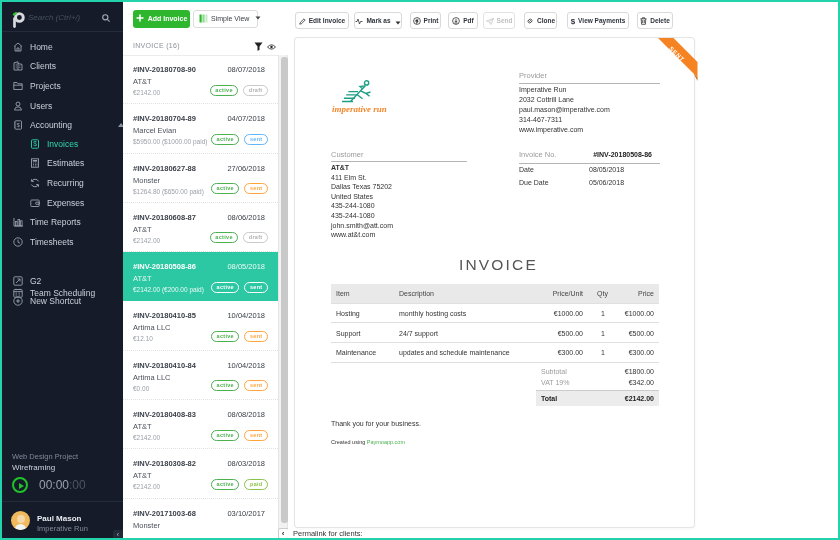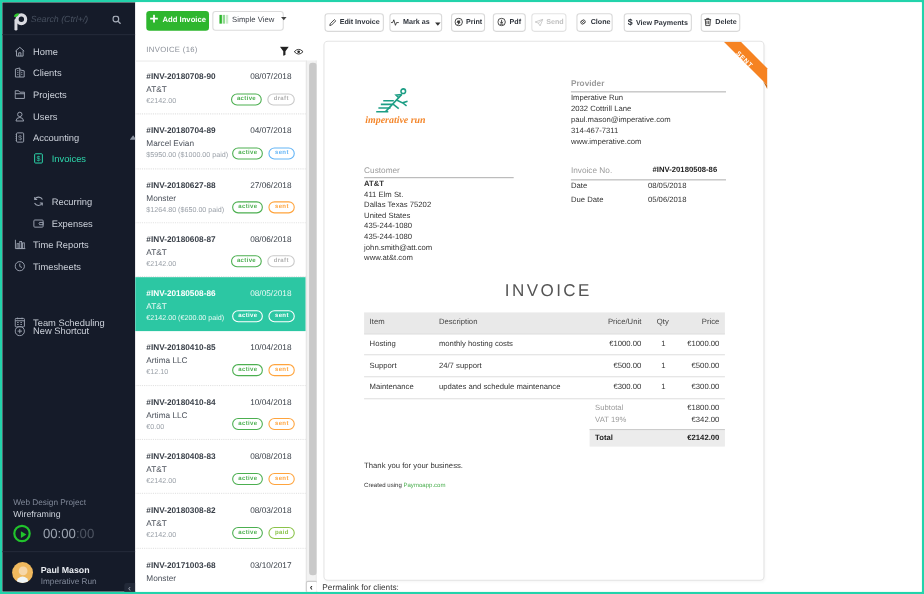--- a/index.html
+++ b/index.html
@@ -79,7 +79,7 @@
   .hr { position:absolute; border-top:1px solid #b5b5b5; }
   .tline { font-size:7px; color:#333; }
   #prov { position:absolute; left:224px; top:33px; width:141px; }
-  #prov .glabel { display:block; line-height:10px;font-weight:bold; }
+  #prov .glabel { display:block; line-height:10px; }
   #cust { position:absolute; left:36px; top:112px; width:140px; }
   #cust .glabel { display:block; line-height:10px; }
   #meta { position:absolute; left:224px; top:112px; width:141px; }

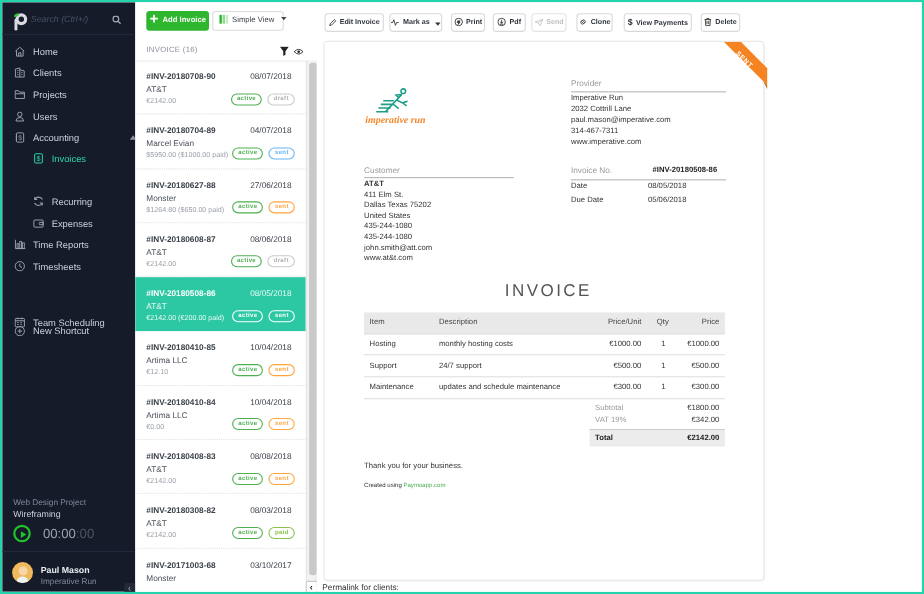--- a/index.html
+++ b/index.html
@@ -162,6 +162,14 @@
       </svg>
       <span class="tx">Invoices</span>
     </div>
+    <div class="nav sub" style="top:151.6px;">
+      <svg class="ic" width="10" height="10" viewBox="0 0 10 10">
+        <rect x="1.5" y="0.8" width="7" height="8.4" fill="none" stroke="currentColor" stroke-width="0.9"></rect>
+        <rect x="2.8" y="2" width="4.4" height="1.6" fill="currentColor"></rect>
+        <path d="M3 5 H4 M5 5 H6 M7 5 M3 6.5 H4 M5 6.5 H6 M3 8 H4 M5 8 H6 M6.6 5 H7.4 M6.6 6.5 H7.4 M6.6 8 H7.4" stroke="currentColor" stroke-width="0.8"></path>
+      </svg>
+      <span class="tx">Estimates</span>
+    </div>
     <div class="nav sub" style="top:171.2px;">
       <svg class="ic" width="10" height="10" viewBox="0 0 10 10">
         <path d="M8.6 3.4 A4 4 0 0 0 1.6 3.2 M1.4 6.6 A4 4 0 0 0 8.4 6.8" fill="none" stroke="currentColor" stroke-width="1"></path>

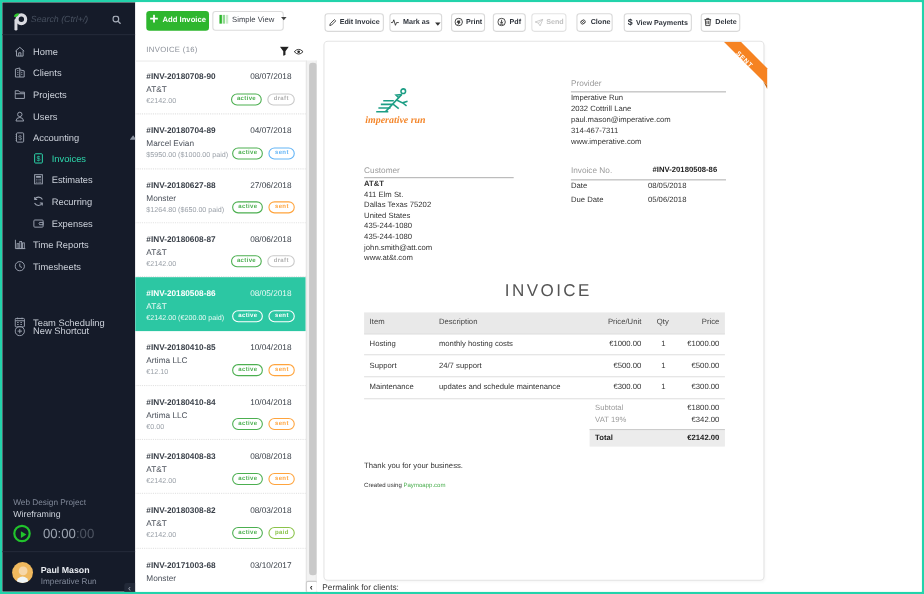--- a/index.html
+++ b/index.html
@@ -208,6 +208,13 @@
       </svg>
       <span class="tx">Team Scheduling</span>
     </div>
+    <div class="nav" style="top:269.2px;">
+      <svg class="ic" width="10" height="10" viewBox="0 0 10 10">
+        <rect x="0.8" y="0.8" width="8.4" height="8.4" rx="1" fill="none" stroke="currentColor" stroke-width="0.9"></rect>
+        <path d="M3 7 L7 3 M7 3 H4.5 M7 3 V5.5" fill="none" stroke="currentColor" stroke-width="0.9"></path>
+      </svg>
+      <span class="tx">G2</span>
+    </div>
     <div class="nav" style="top:288.8px;">
       <svg class="ic" width="10" height="10" viewBox="0 0 10 10">
         <circle cx="5" cy="5" r="4.2" fill="none" stroke="currentColor" stroke-width="0.9"></circle>

